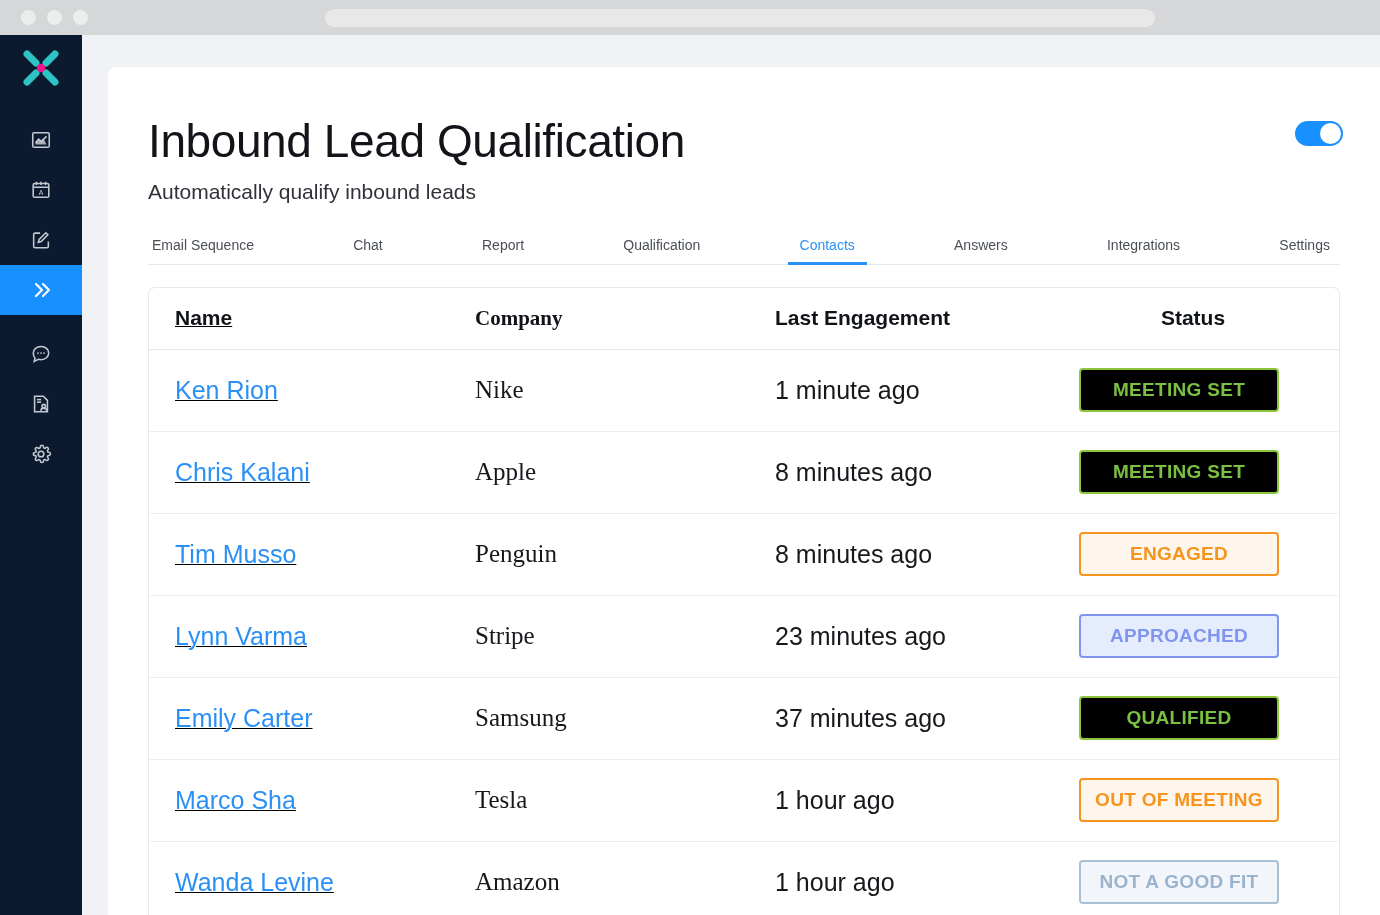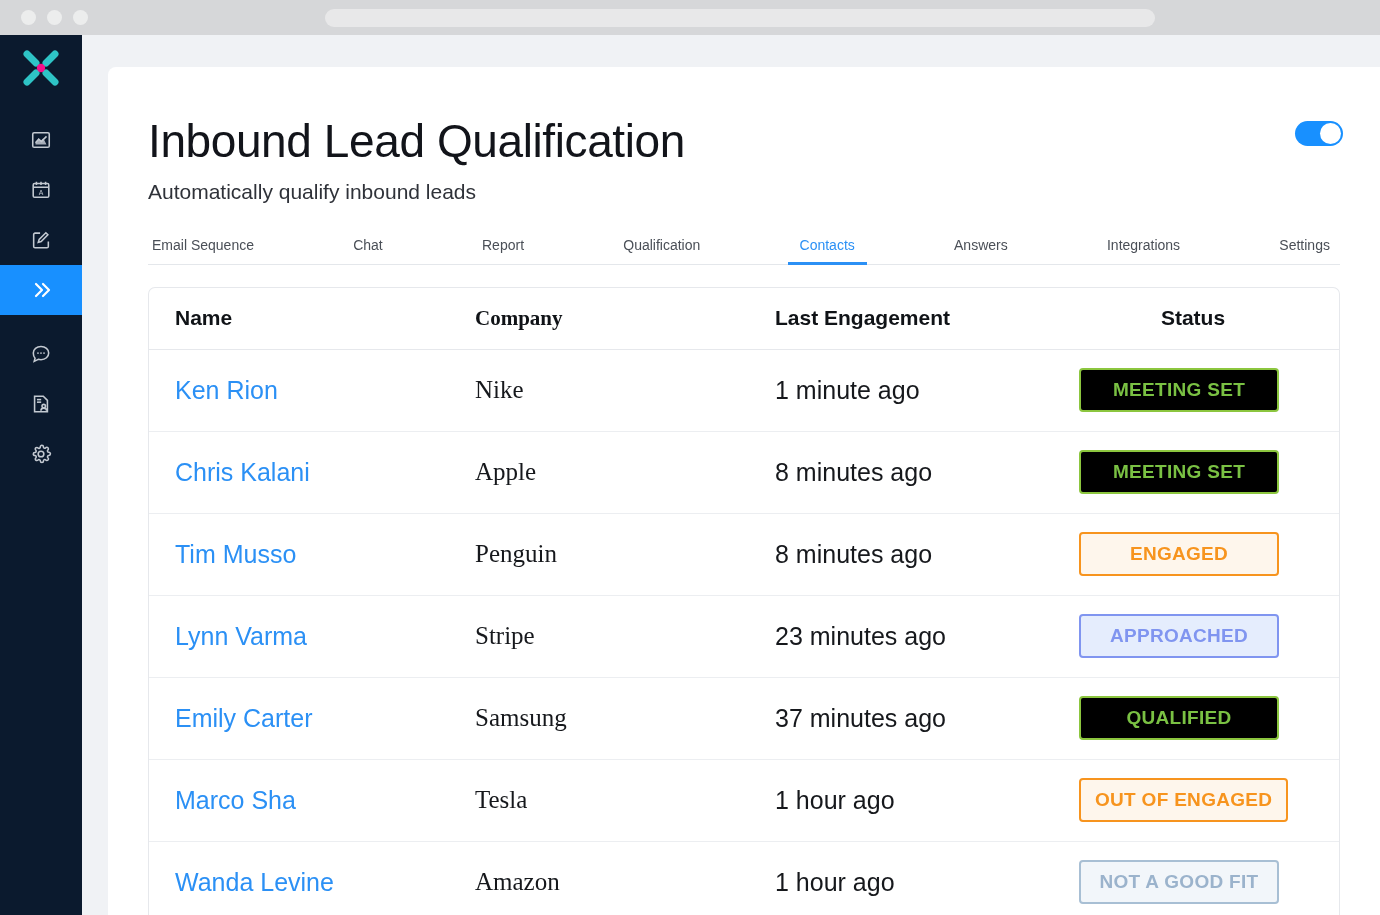--- a/index.html
+++ b/index.html
@@ -181,7 +181,7 @@
     border-bottom: 1px solid #e6e8ec;
   }
   .cell { padding-left: 26px; }
-  .col-name     { width: 300px; }
+  .col-name     { width: 300px; text-decoration: underline; }
   .col-company  { width: 300px; font-family: Liberation Serif, serif; }
   .col-engage   { width: 330px; }
   .col-status   { width: 258px; display: flex; justify-content: flex-start; padding-left: 0; }

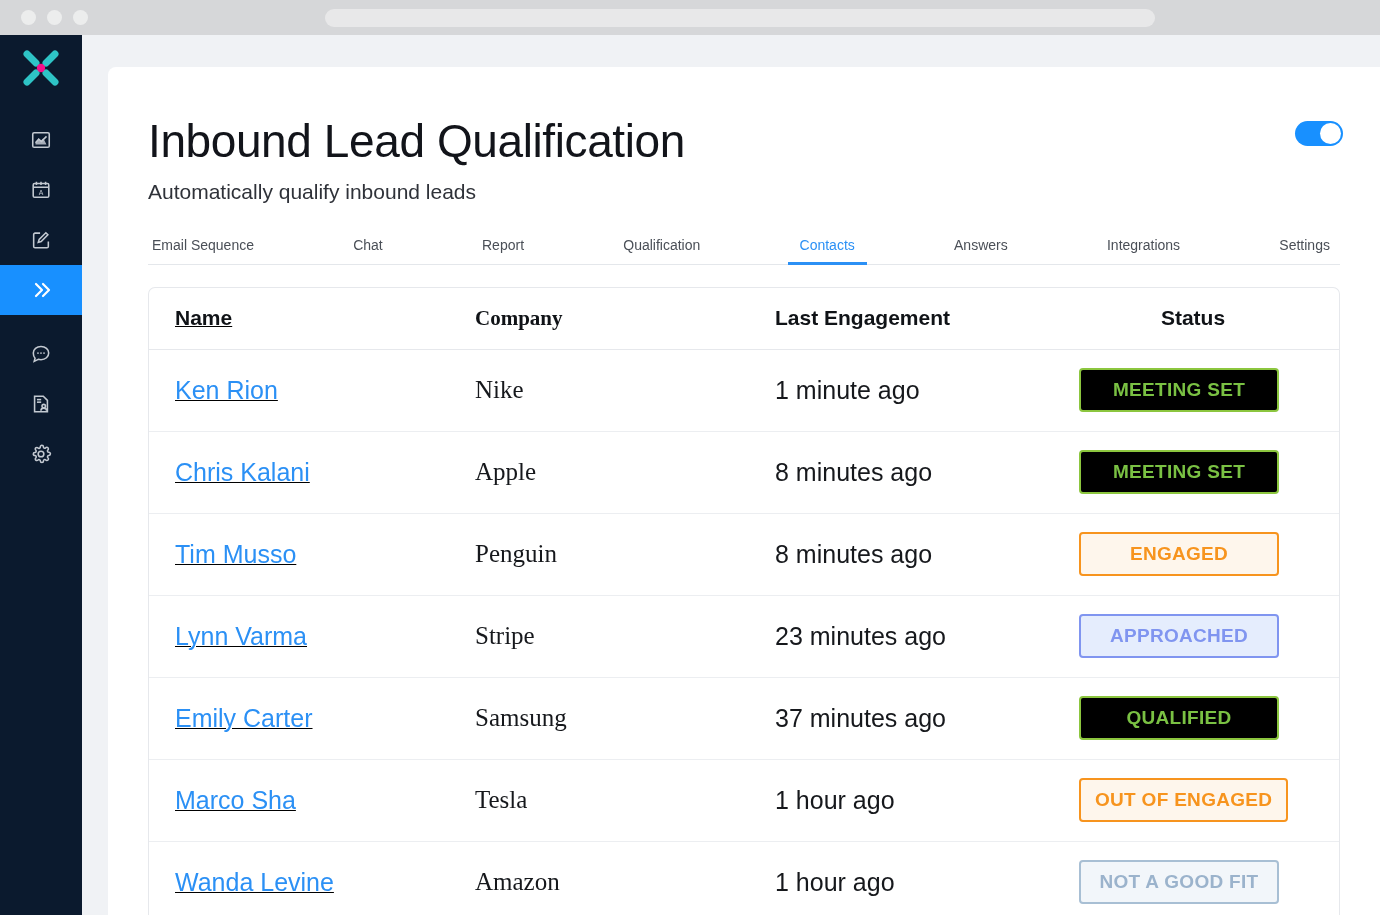--- a/index.html
+++ b/index.html
@@ -407,7 +407,7 @@
         <div class="cell col-company"><span class="company-name">Tesla</span></div>
         <div class="cell col-engage"><span class="engagement">1 hour ago</span></div>
         <div class="cell col-status">
-            <span class="badge badge-orange">OUT OF ENGAGED</span>
+            <span class="badge badge-orange">OUT OF MEETING</span>
           </div>
       </div>
 

